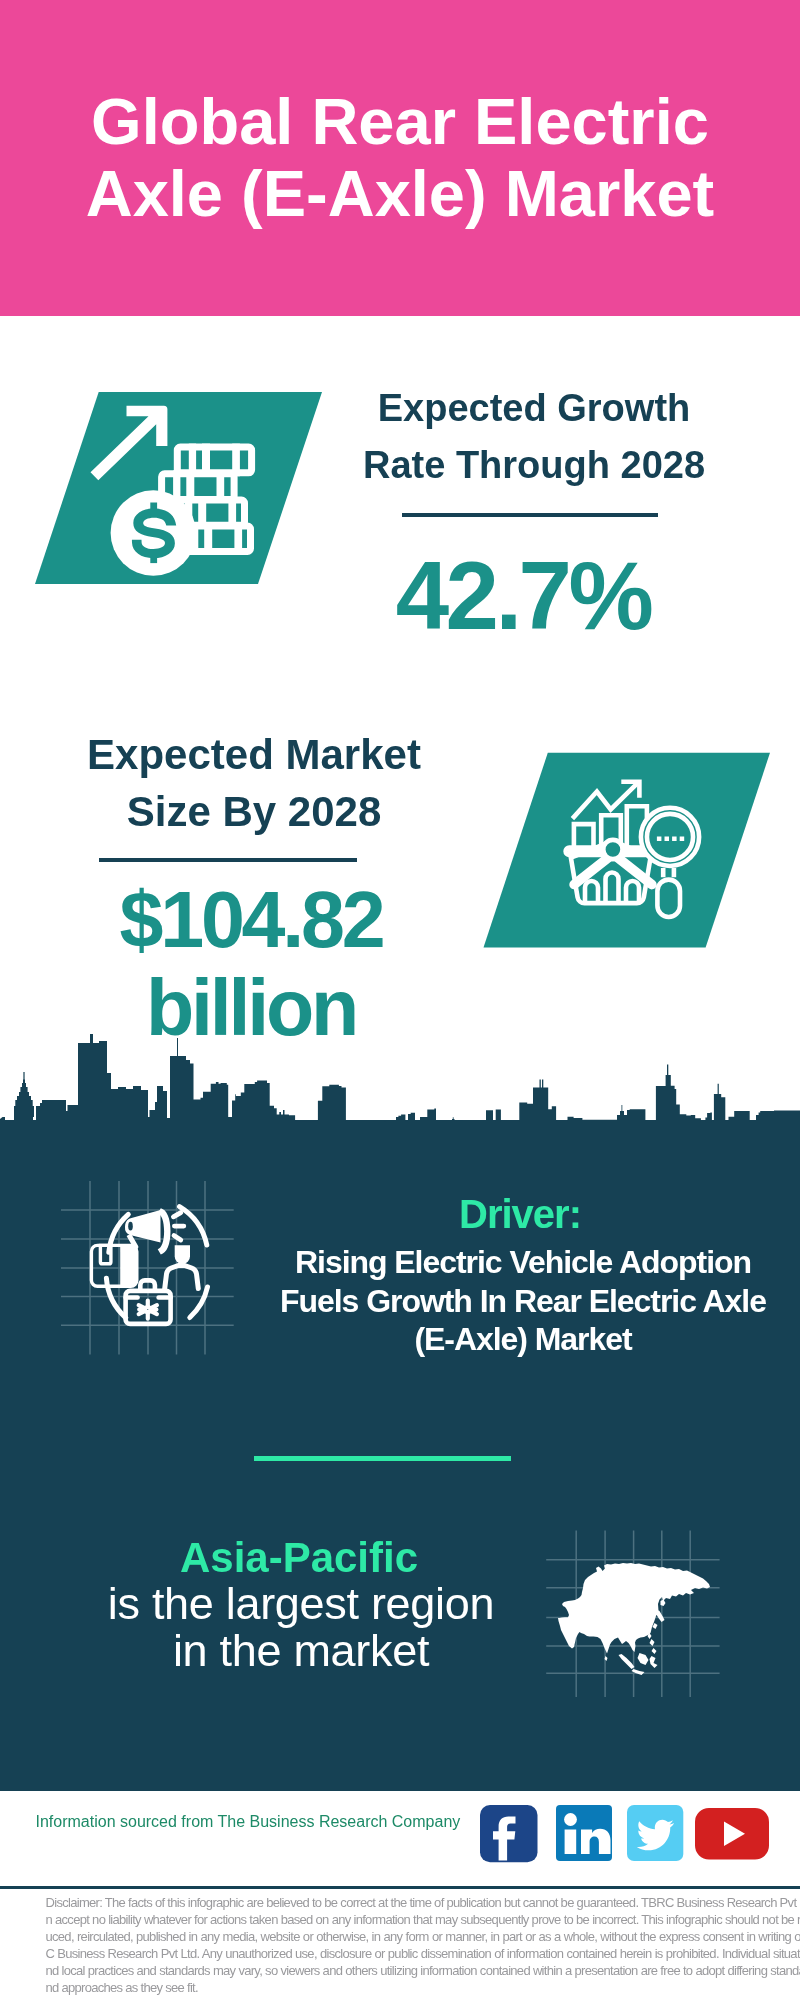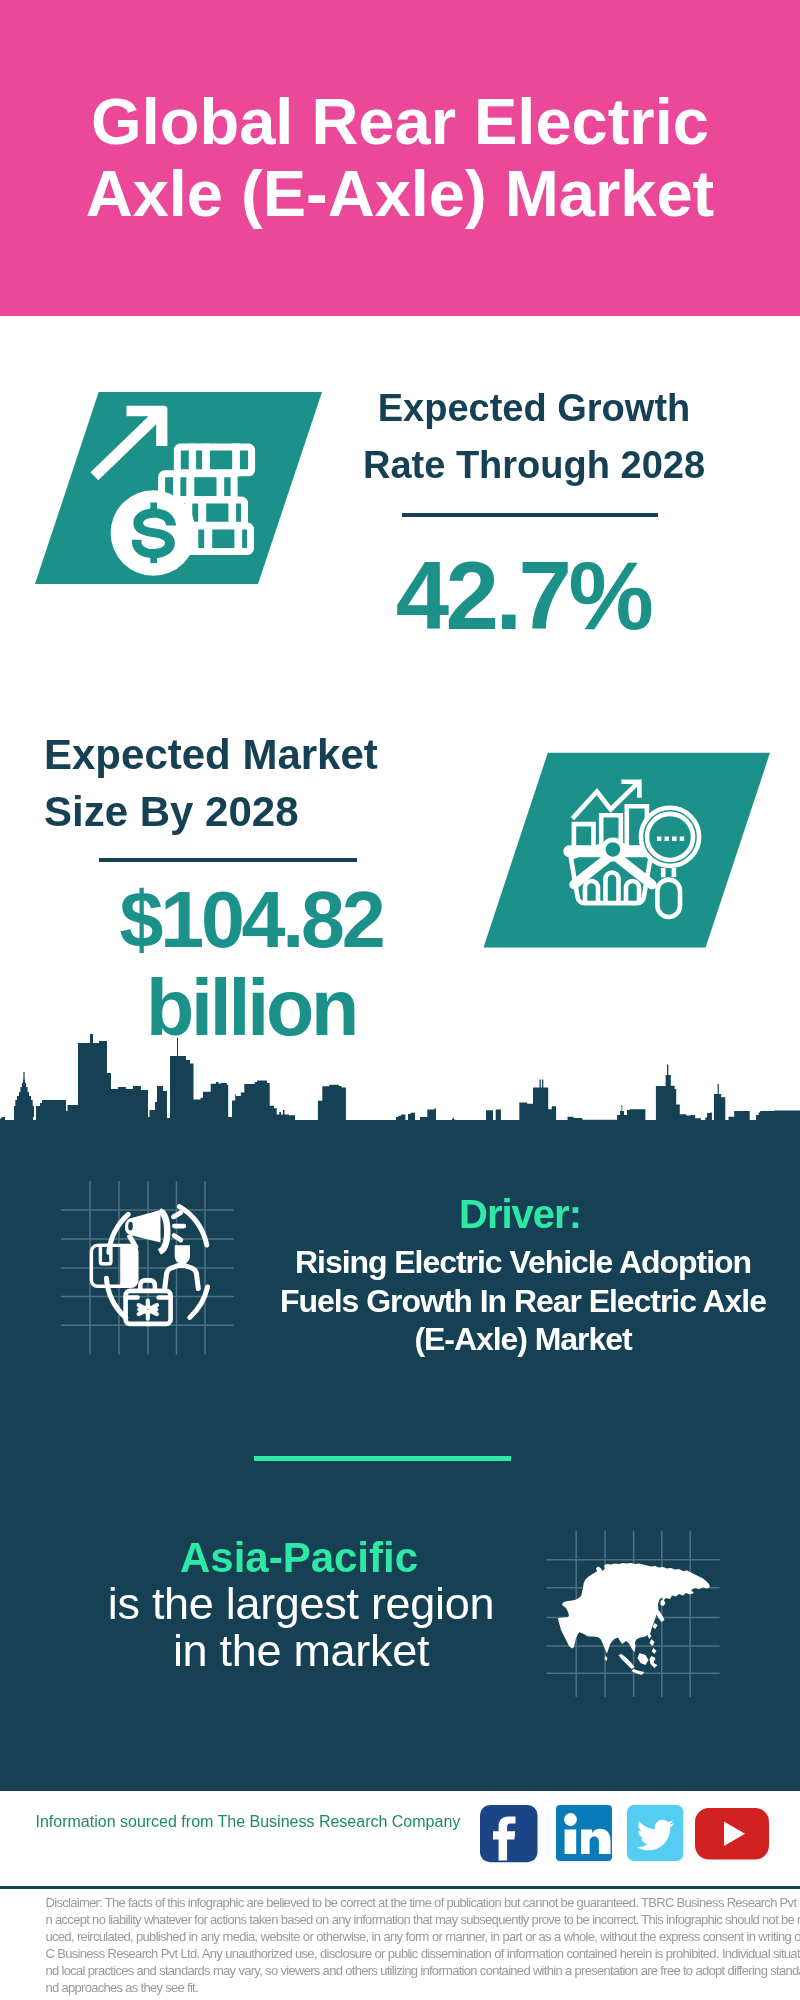--- a/index.html
+++ b/index.html
@@ -30,7 +30,7 @@
        color:#1b9189;font-size:96px;font-weight:bold;line-height:96px;letter-spacing:-3.5px;}
 
   
-  .b2-title{position:absolute;left:44px;top:726px;width:420px;text-align:left;
+  .b2-title{position:absolute;left:44px;top:726px;width:420px;text-align:center;
        color:#164154;font-size:42px;font-weight:bold;line-height:57px;}
   .b2-rule{position:absolute;left:99px;top:858px;width:258px;height:4px;background:#164154;}
   .b2-value{position:absolute;left:41px;top:876px;width:420px;text-align:center;

